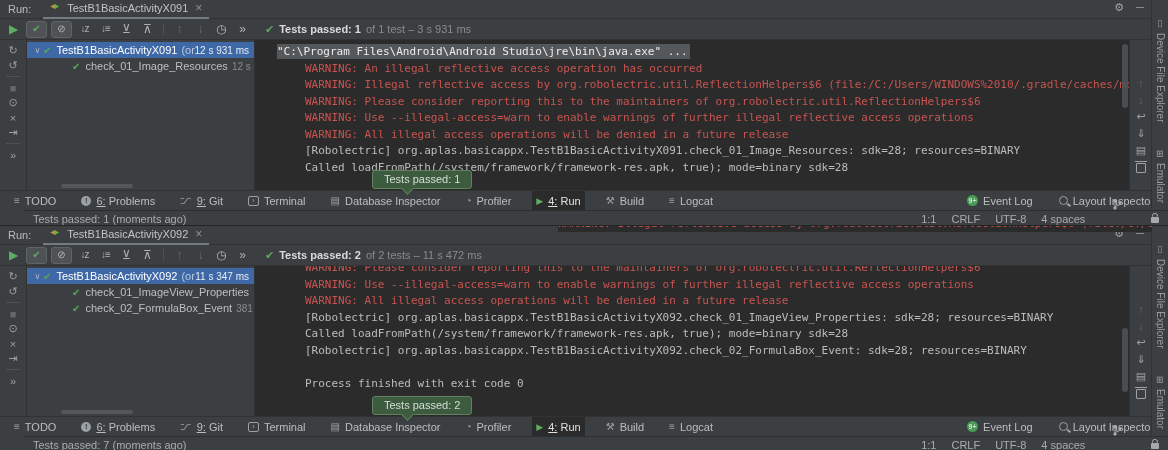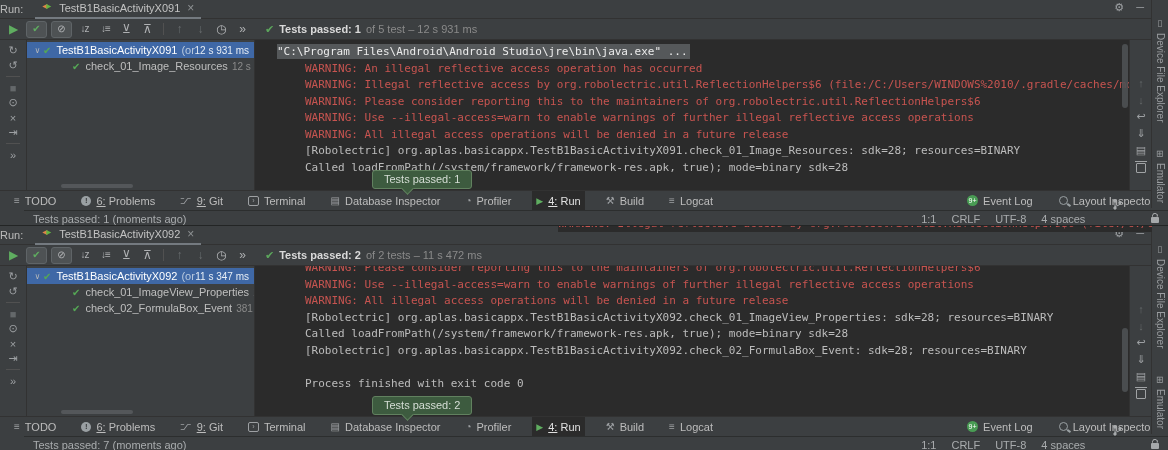--- a/index.html
+++ b/index.html
@@ -9,7 +9,7 @@
 
   
   .tab-row{height:18px;display:flex;align-items:center;position:relative;border-bottom:1px solid #323232;background:#3c3f41;z-index:4;}
-  .run-label{margin-right:12px;color:#bbb;}
+  .run-label{margin-left:8px;margin-right:12px;color:#bbb;}
   .tab{display:flex;align-items:center;height:18px;padding:0 7px;border-bottom:2px solid #747a80;background:#41444 6;}
   .tabicon{position:relative;width:12px;height:12px;margin-right:5px;}
   .ti-l{position:absolute;left:0;top:-2px;color:#e08547;font-size:10px;}

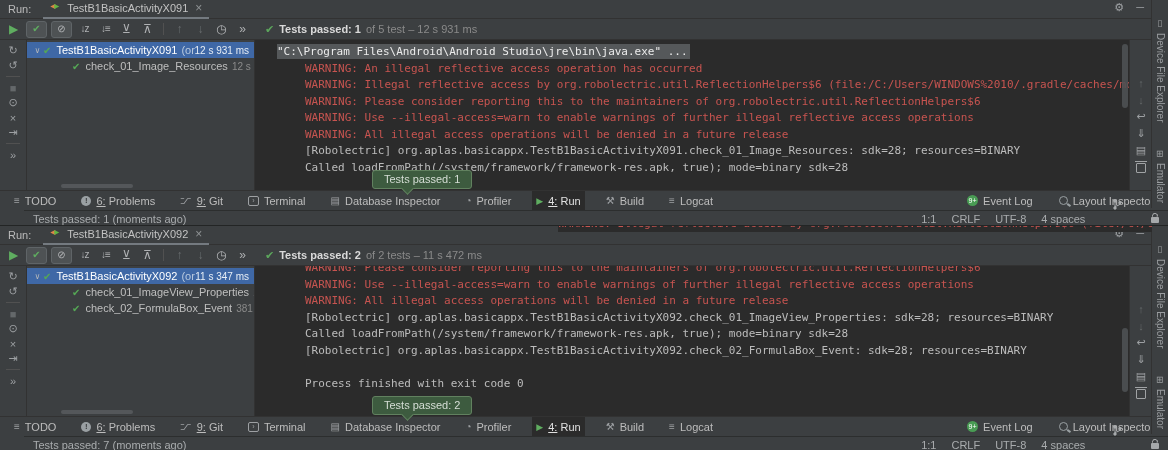--- a/index.html
+++ b/index.html
@@ -143,7 +143,7 @@
     <div class="summary">
       <span class="sum-check">✔</span>
       <span class="sum-strong">Tests passed: 1</span>
-      <span class="sum-rest">of 5 test – 12 s 931 ms</span>
+      <span class="sum-rest">of 1 test – 3 s 931 ms</span>
     </div>
   </div>
   <div class="content">

